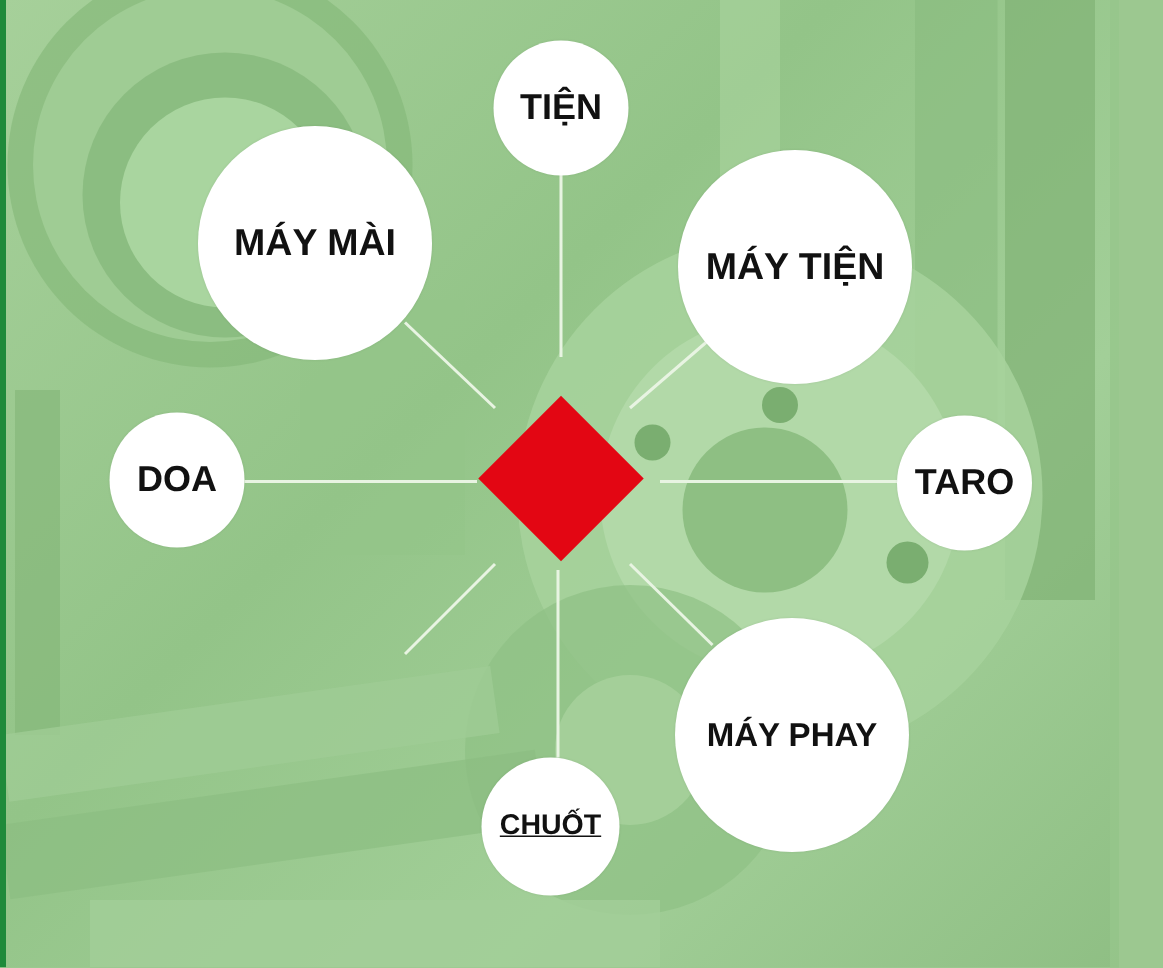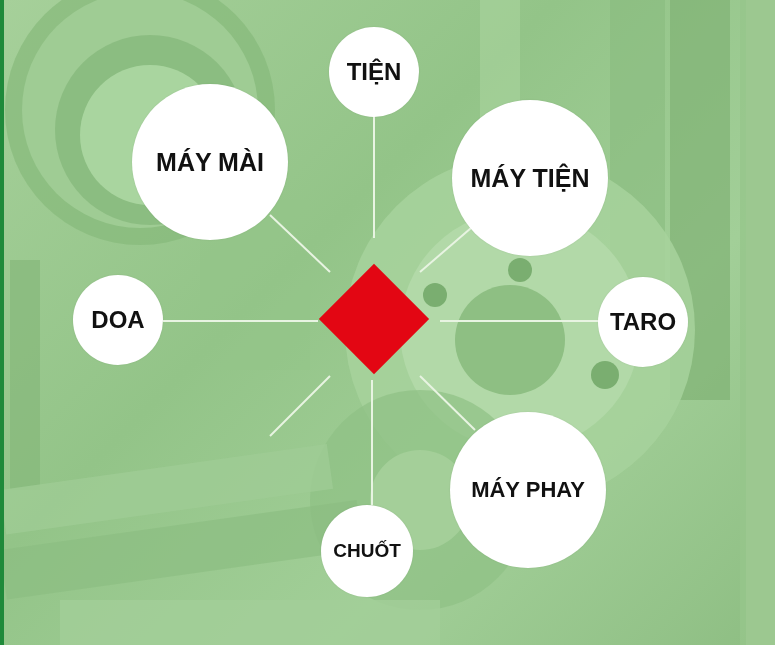--- a/index.html
+++ b/index.html
@@ -82,7 +82,7 @@
   <div class="node small" style="left:598px; top:277px; width:90px; height:90px;">
     <span>TARO</span>
   </div>
-  <div class="node tiny" style="left:321px; top:505px; width:92px; height:92px;">
+  <div class="node tiny" style="left:321px; top:505px; width:92px; height:92px;text-decoration:underline;">
     <span>CHUỐT</span>
   </div>
   <div class="node big" style="left:450px; top:412px; width:156px; height:156px; font-size:22px;">

